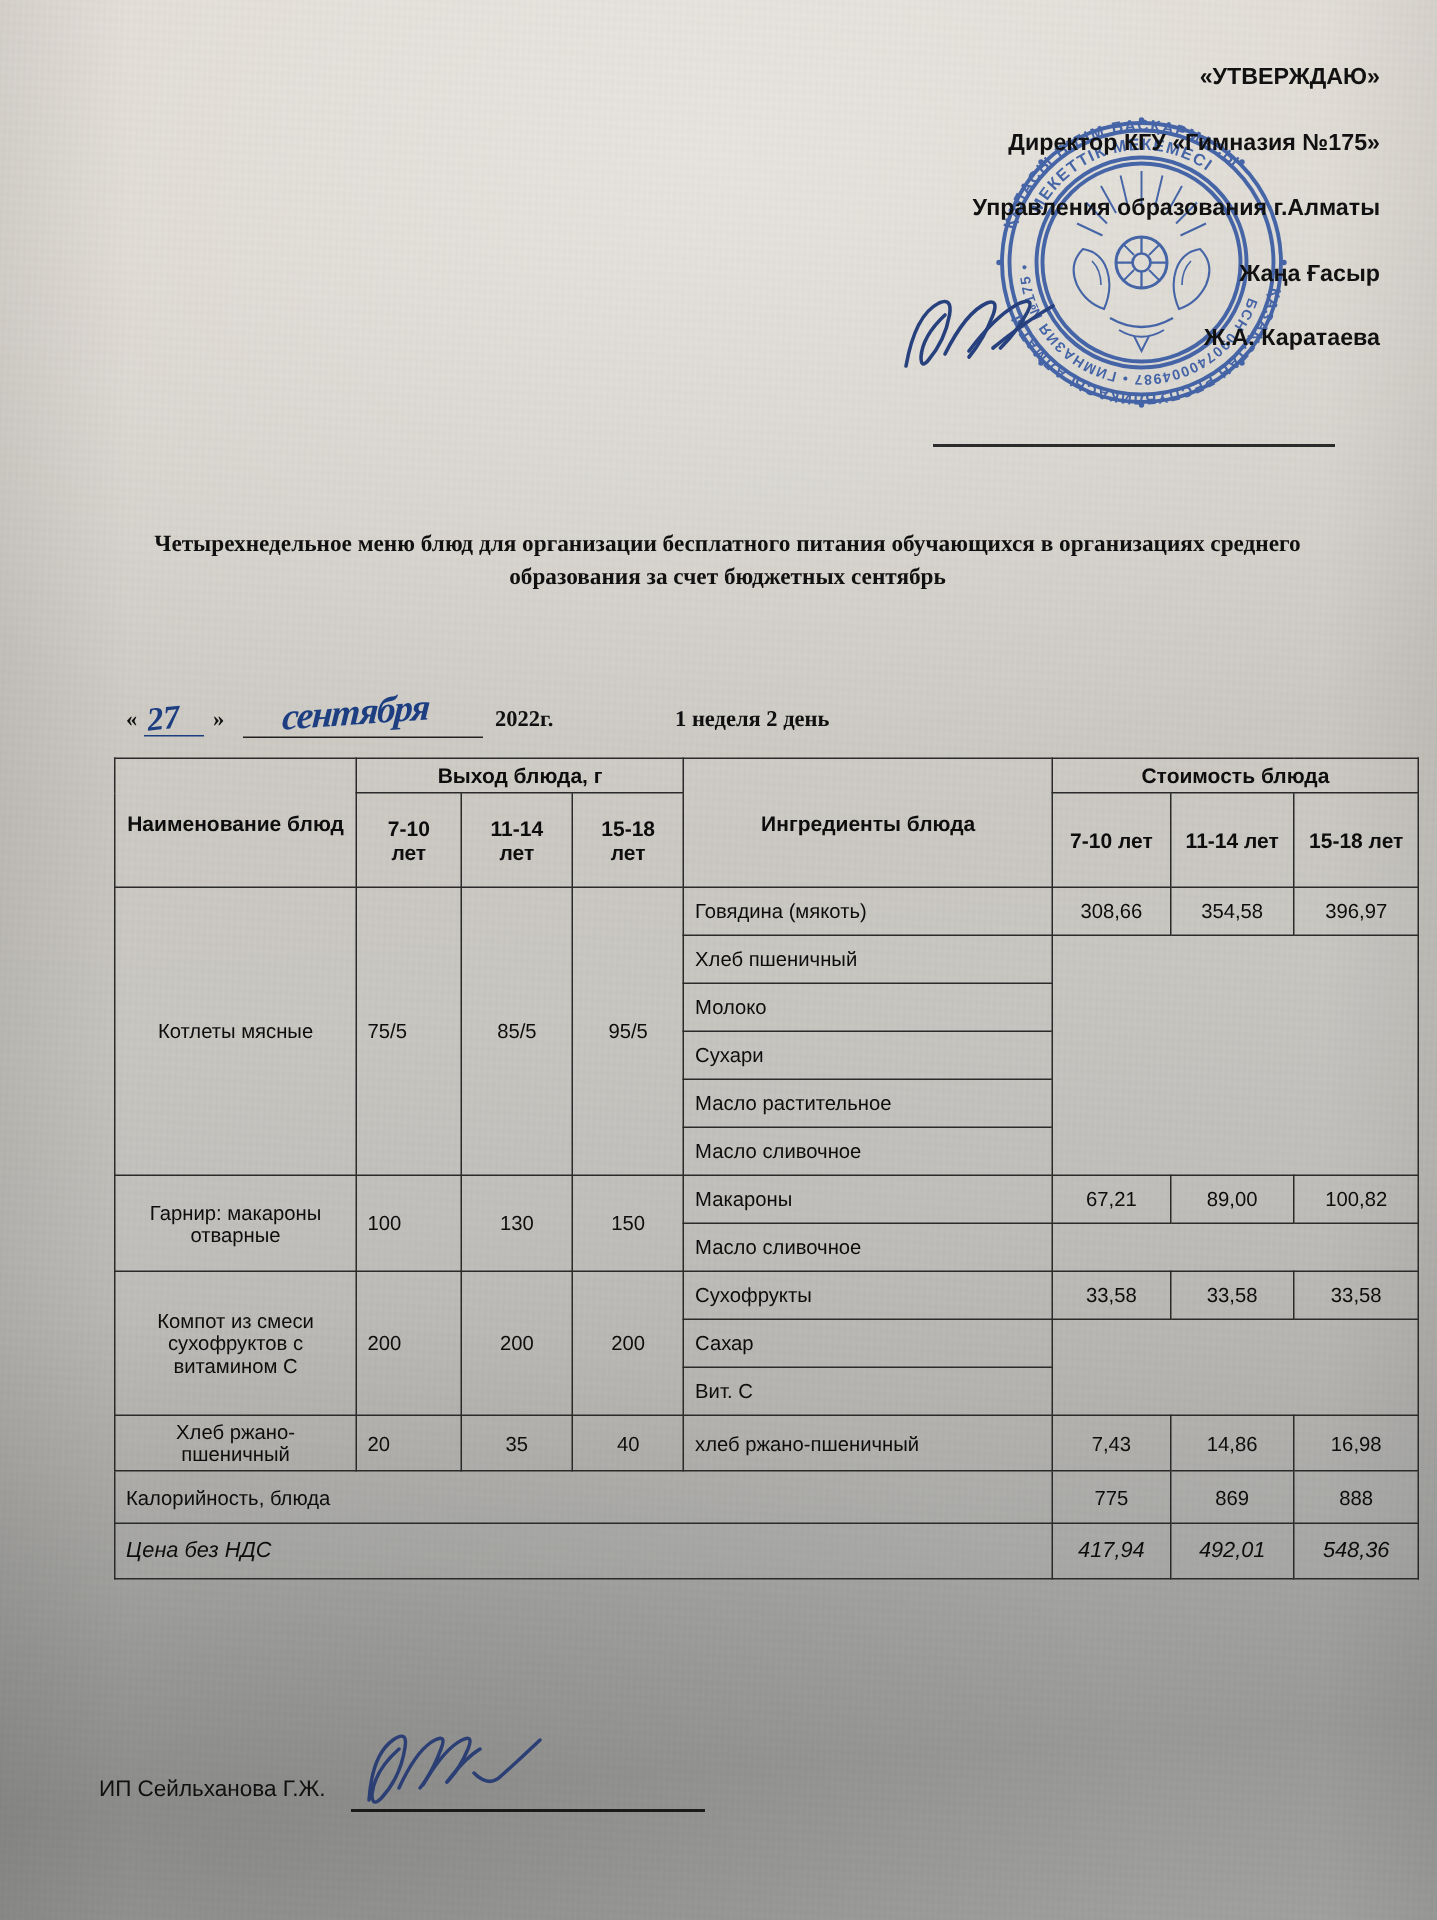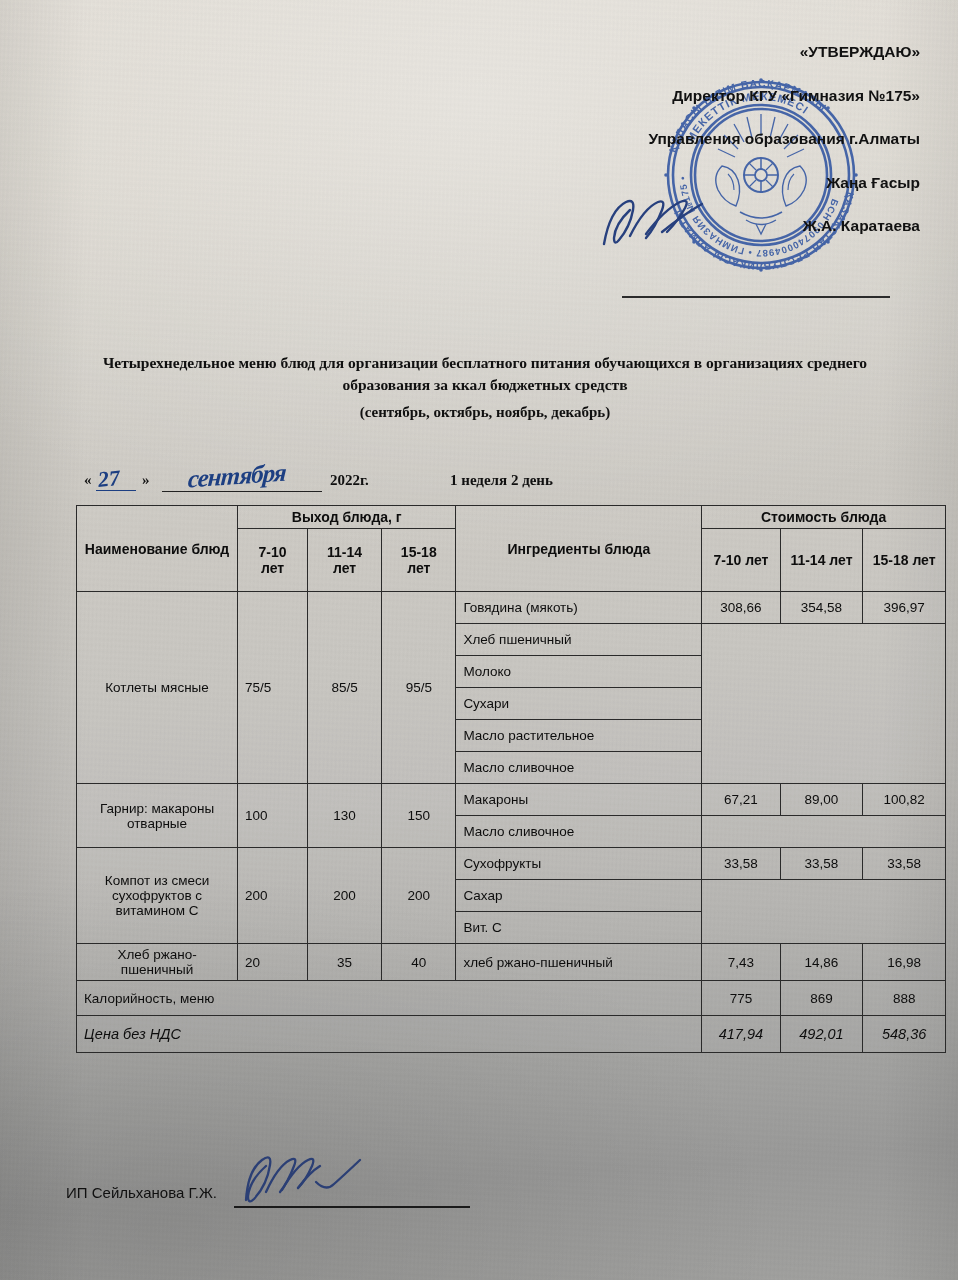--- a/index.html
+++ b/index.html
@@ -334,7 +334,7 @@
 
   <div id="doc-title">
     <div>Четырехнедельное меню блюд для организации бесплатного питания   обучающихся в организациях среднего</div>
-    <div>образования за ккал бюджетных средств</div>
+    <div>образования за счет бюджетных сентябрь</div>
   </div>
   <div id="doc-subtitle">(сентябрь, октябрь, ноябрь, декабрь)</div>
 

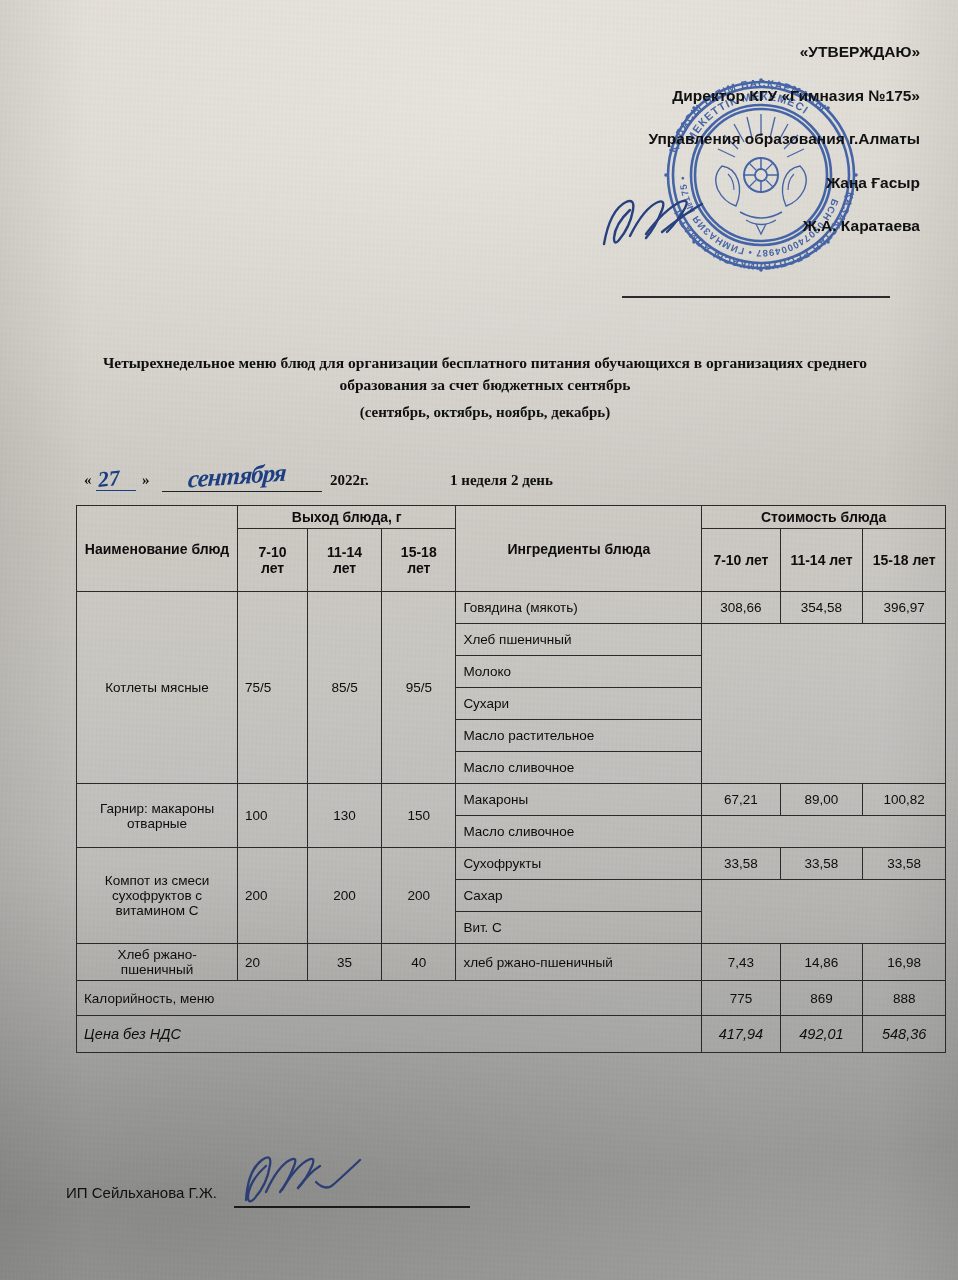--- a/index.html
+++ b/index.html
@@ -336,7 +336,6 @@
     <div>Четырехнедельное меню блюд для организации бесплатного питания   обучающихся в организациях среднего</div>
     <div>образования за счет бюджетных сентябрь</div>
   </div>
-  <div id="doc-subtitle">(сентябрь, октябрь, ноябрь, декабрь)</div>
 
   <div id="date-row">
     <span class="q-open">«</span>

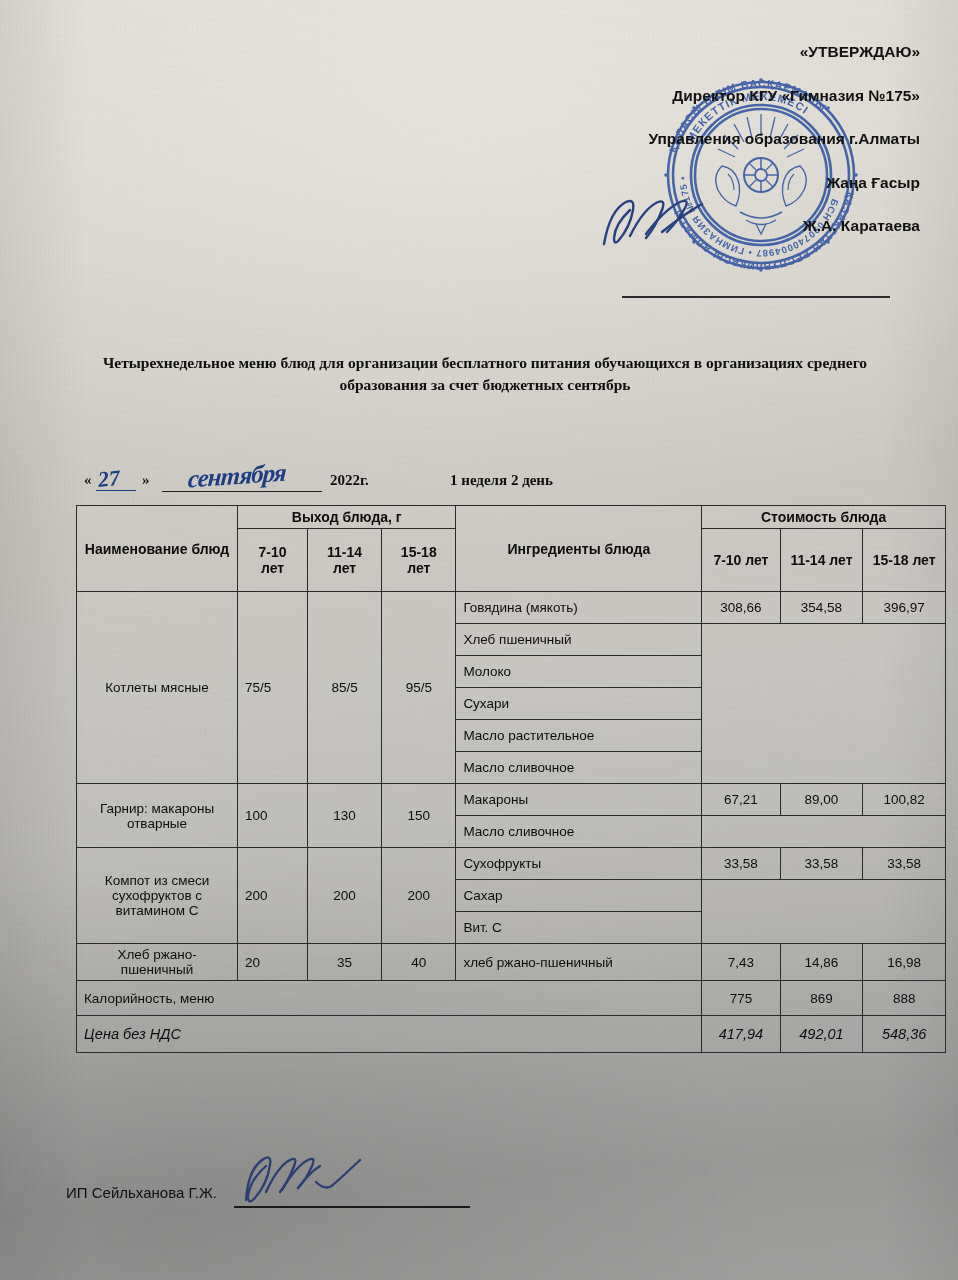--- a/index.html
+++ b/index.html
@@ -446,7 +446,7 @@
       </tbody>
     <tfoot>
       <tr class="kcal-row">
-        <td class="kcal-label" colspan="5">Калорийность, меню</td>
+        <td class="kcal-label" colspan="5">Калорийность, блюда</td>
         <td class="price-cell">775</td>
         <td class="price-cell">869</td>
         <td class="price-cell">888</td>

